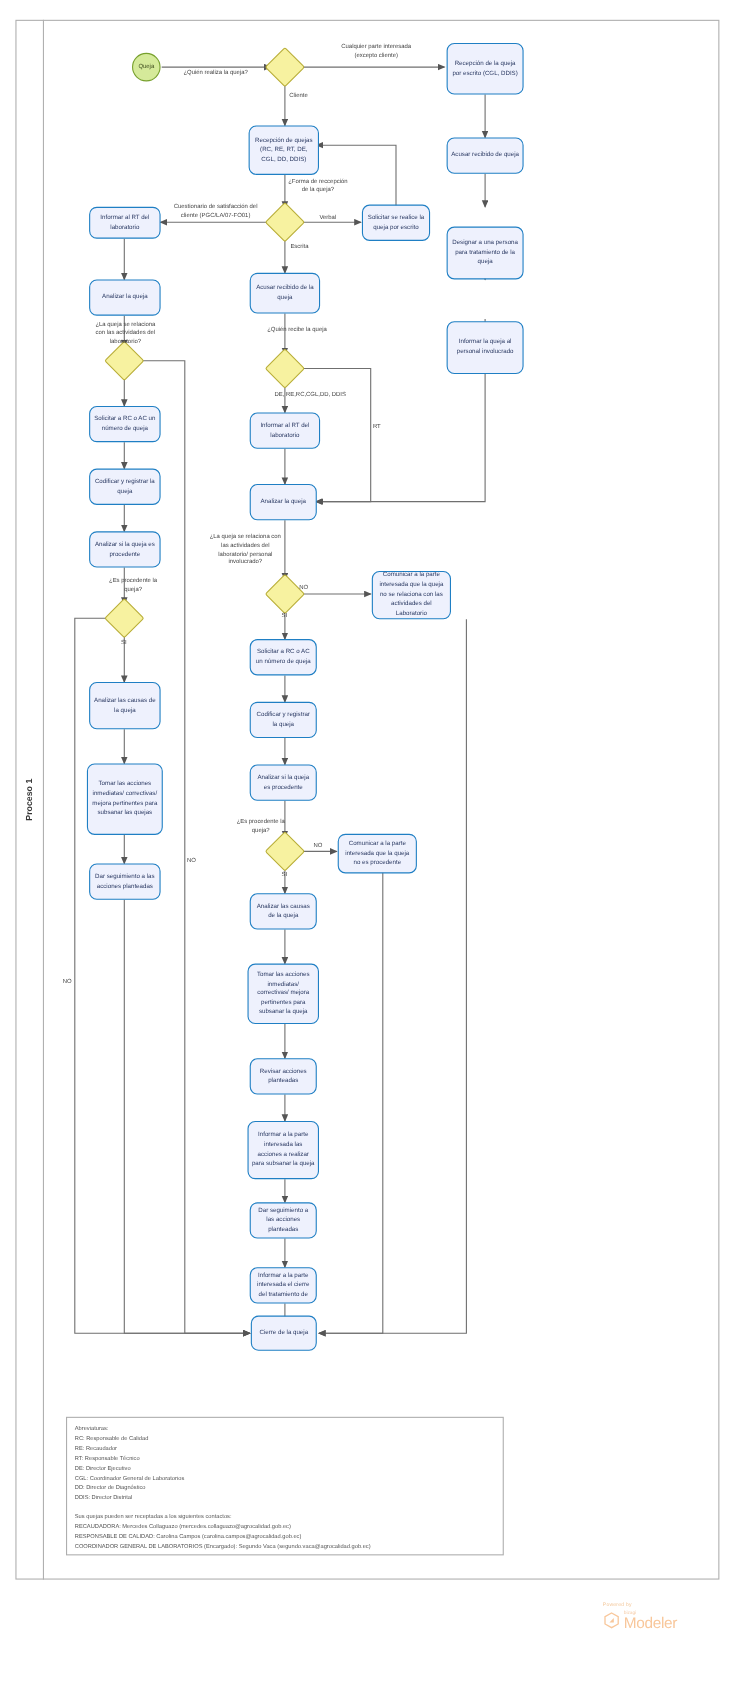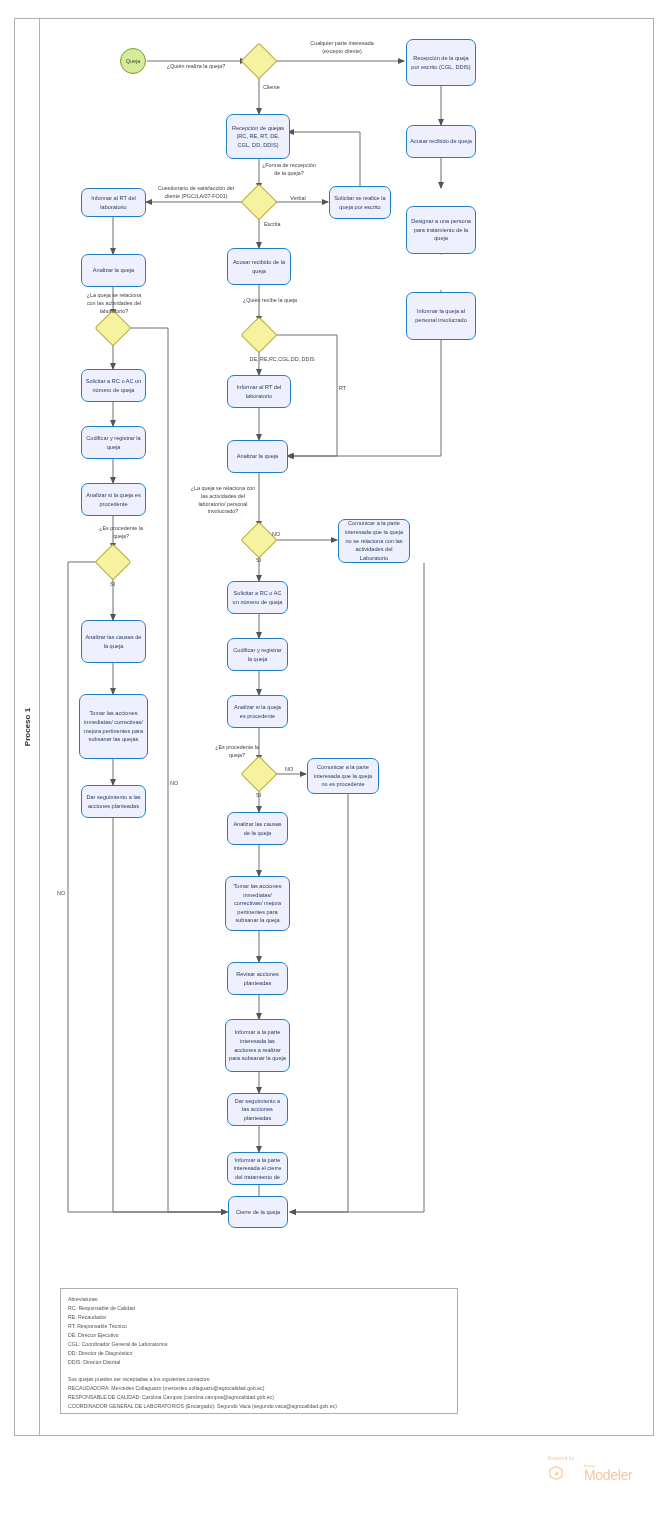--- a/index.html
+++ b/index.html
@@ -45,7 +45,7 @@
   
   .wm{position:absolute;left:548px;top:1456px;width:112px;height:40px;}
   .wm .pw{font-size:4.6px;color:#f3c79a;letter-spacing:.2px;}
-  .wm .row{display:flex;align-items:center;gap:20px;margin-top:2px;}
+  .wm .row{display:flex;align-items:center;gap:3px;margin-top:2px;}
   .wm .brand{font-size:14px;color:#f8c79b;line-height:1;letter-spacing:-.3px;}
   .wm .sub{position:absolute;left:21px;top:8px;font-size:4.4px;color:#f6cba6;}
 </style>

